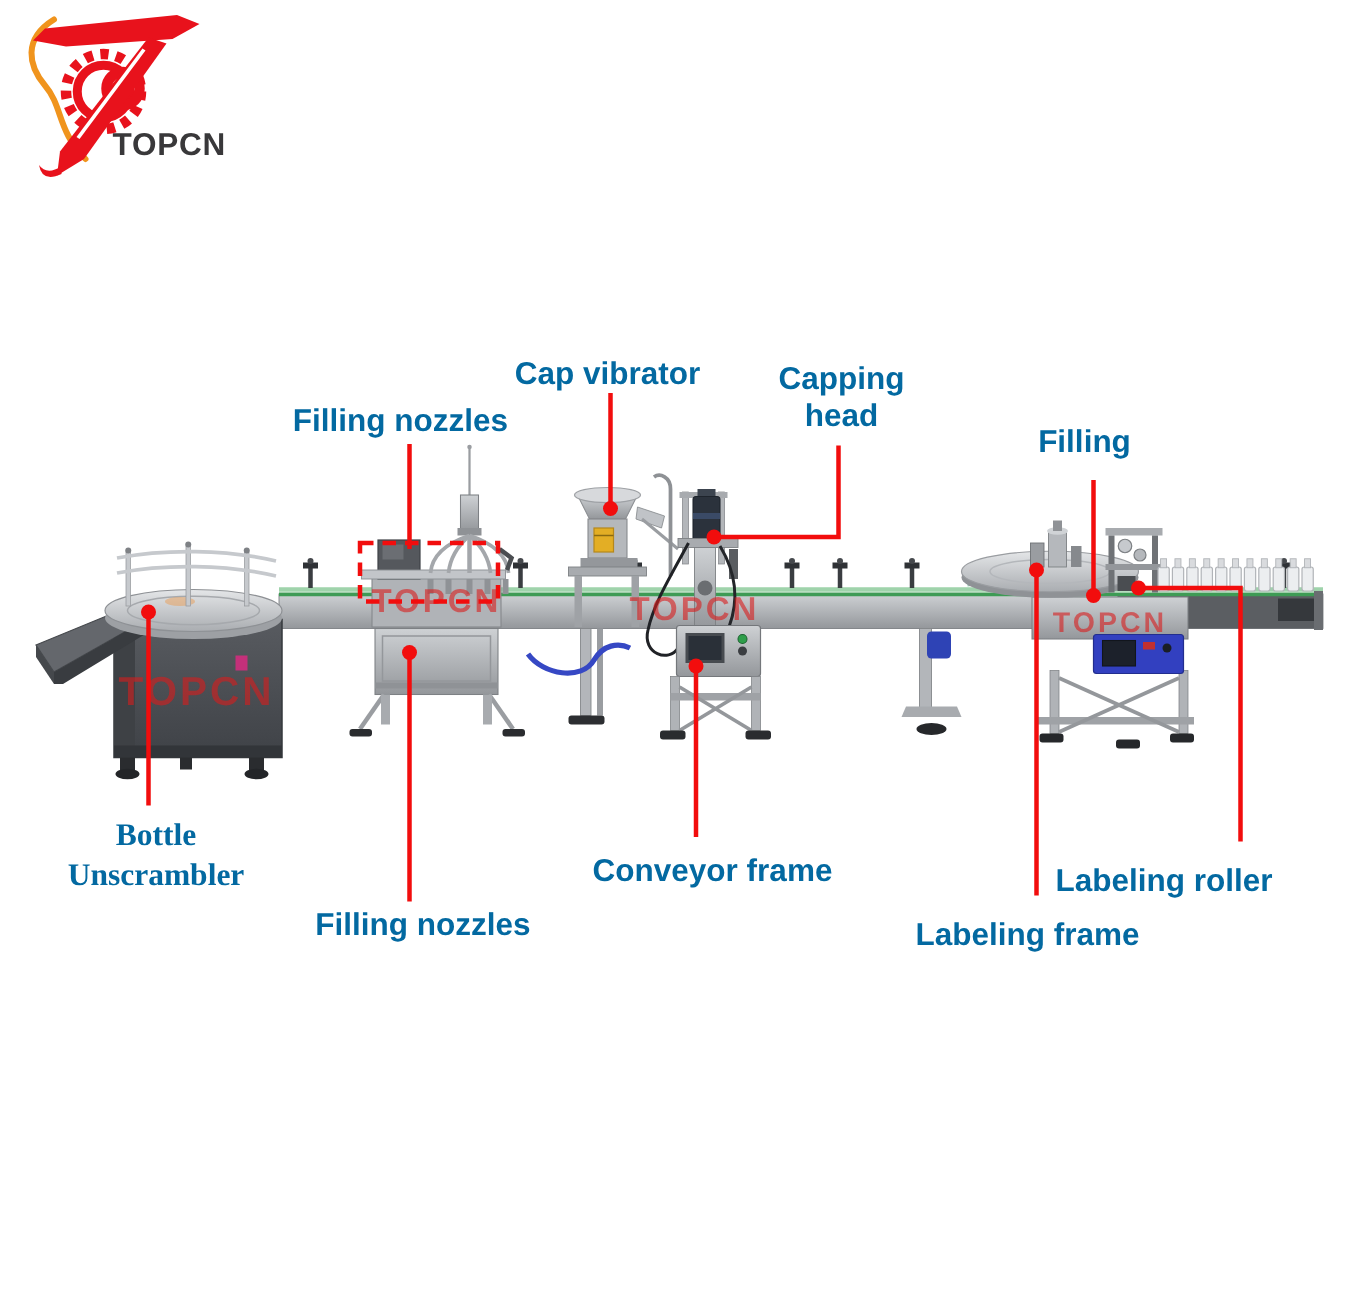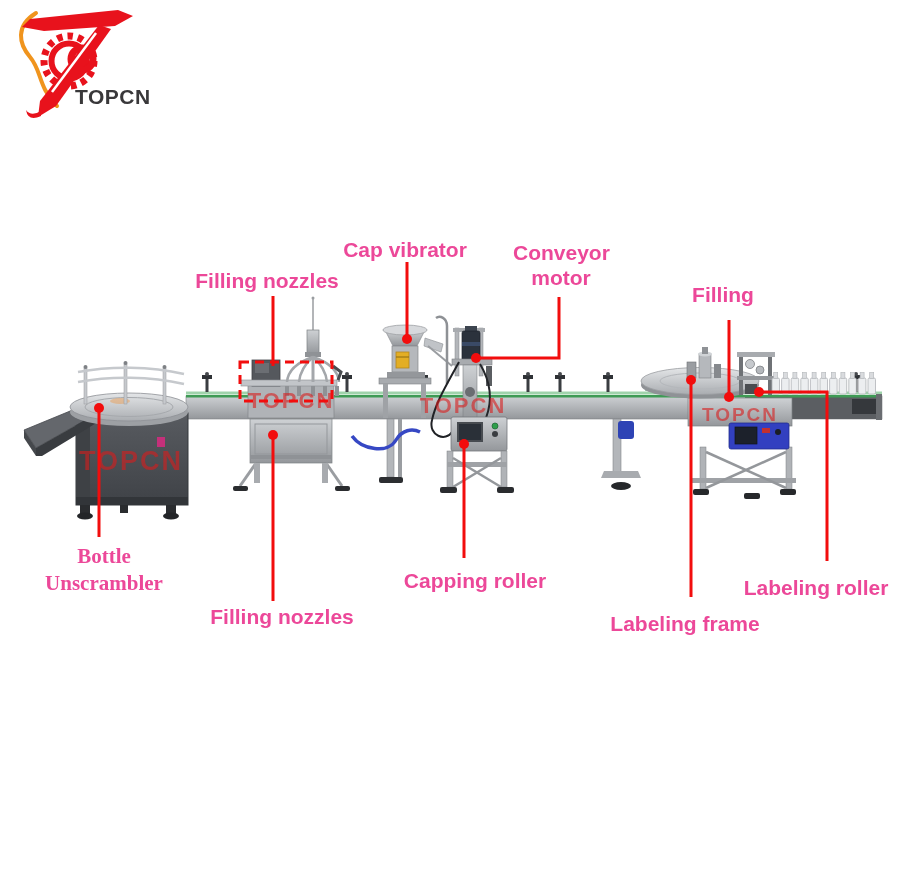--- a/index.html
+++ b/index.html
@@ -7,7 +7,7 @@
           font-family:"Liberation Sans", sans-serif;}
   .canvas svg{position:absolute;left:0;top:0;}
   .anno{position:absolute;transform:translateX(-50%);text-align:center;
-        font-weight:700;font-size:21px;line-height:26px;color:#ec4899;white-space:nowrap;}
+        font-weight:700;font-size:21px;line-height:26px;color:#0369a1;white-space:nowrap;}
   .anno.wrap{white-space:normal;}
   .logo-text{position:absolute;left:75px;top:85px;font-weight:700;font-size:21px;
              letter-spacing:0.5px;color:#39383a;}

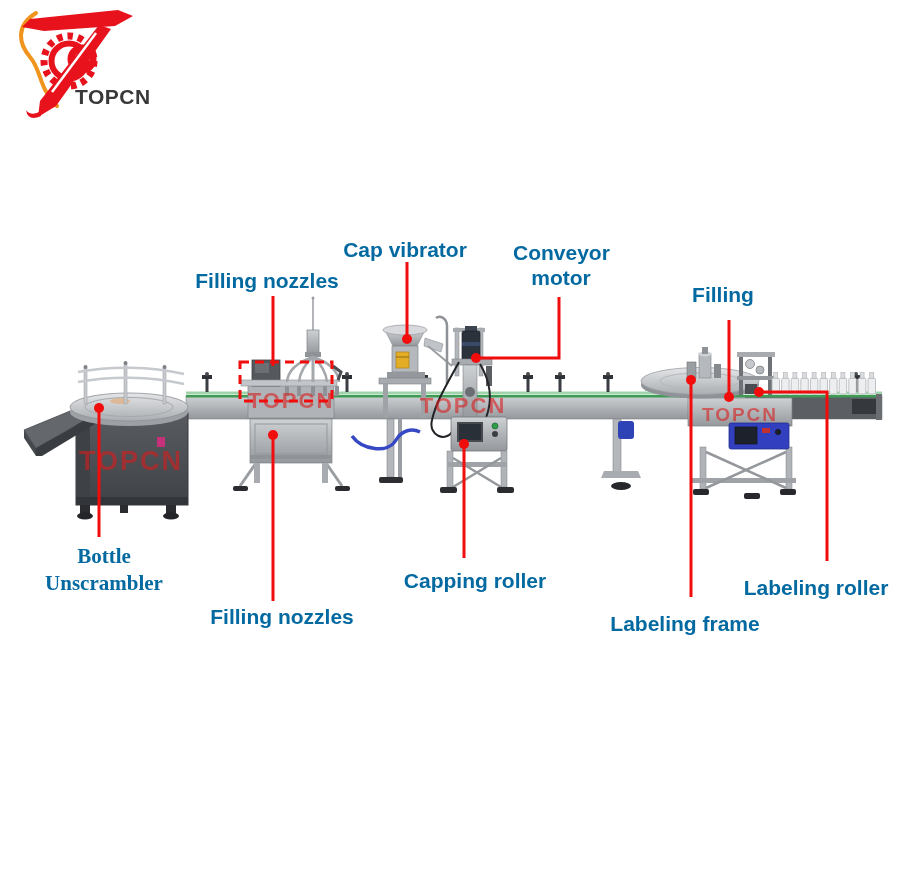--- a/index.html
+++ b/index.html
@@ -311,7 +311,7 @@
 
 <div class="anno" style="left:267px;top:268px;">Filling nozzles</div>
 <div class="anno" style="left:405px;top:237px;">Cap vibrator</div>
-<div class="anno wrap" style="left:561px;top:240px;width:96px;line-height:25px;">Conveyor motor</div>
+<div class="anno wrap" style="left:561px;top:240px;width:96px;line-height:25px;">Capping head</div>
 <div class="anno" style="left:723px;top:282px;">Filling</div>
 <div class="anno wrap" style="left:104px;top:543px;width:150px;line-height:27px;font-family:Liberation Serif, serif;">Bottle Unscrambler</div>
 <div class="anno" style="left:282px;top:604px;">Filling nozzles</div>

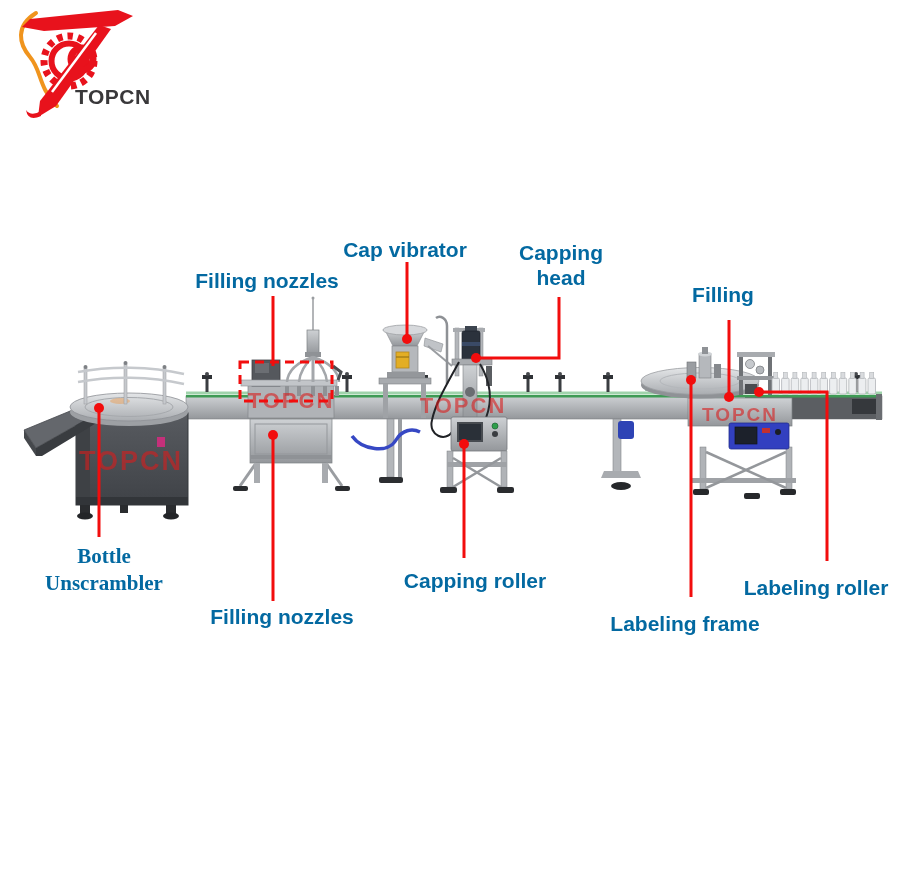--- a/index.html
+++ b/index.html
@@ -315,7 +315,7 @@
 <div class="anno" style="left:723px;top:282px;">Filling</div>
 <div class="anno wrap" style="left:104px;top:543px;width:150px;line-height:27px;font-family:Liberation Serif, serif;">Bottle Unscrambler</div>
 <div class="anno" style="left:282px;top:604px;">Filling nozzles</div>
-<div class="anno" style="left:475px;top:568px;">Capping roller</div>
+<div class="anno" style="left:475px;top:568px;">Conveyor frame</div>
 <div class="anno" style="left:685px;top:611px;">Labeling frame</div>
 <div class="anno" style="left:816px;top:575px;">Labeling roller</div>
 

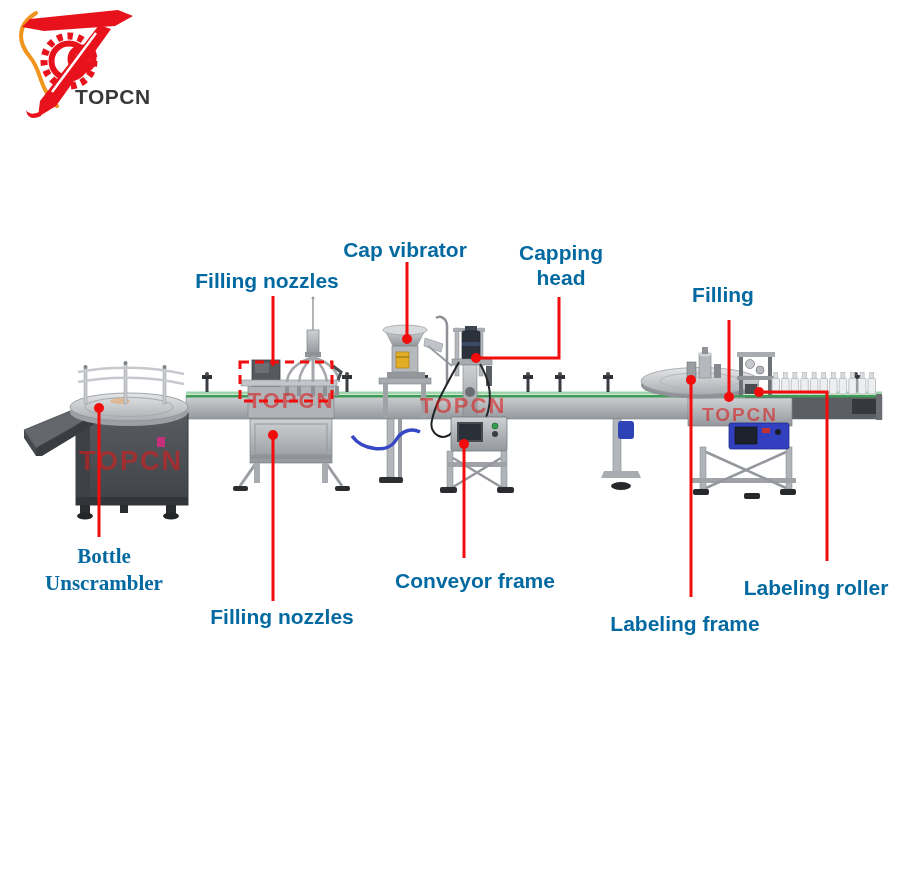--- a/index.html
+++ b/index.html
@@ -317,7 +317,7 @@
 <div class="anno" style="left:282px;top:604px;">Filling nozzles</div>
 <div class="anno" style="left:475px;top:568px;">Conveyor frame</div>
 <div class="anno" style="left:685px;top:611px;">Labeling frame</div>
-<div class="anno" style="left:816px;top:575px;">Labeling roller</div>
+<div class="anno" style="left:776px;top:575px;">Labeling roller</div>
 
 </div>
 

